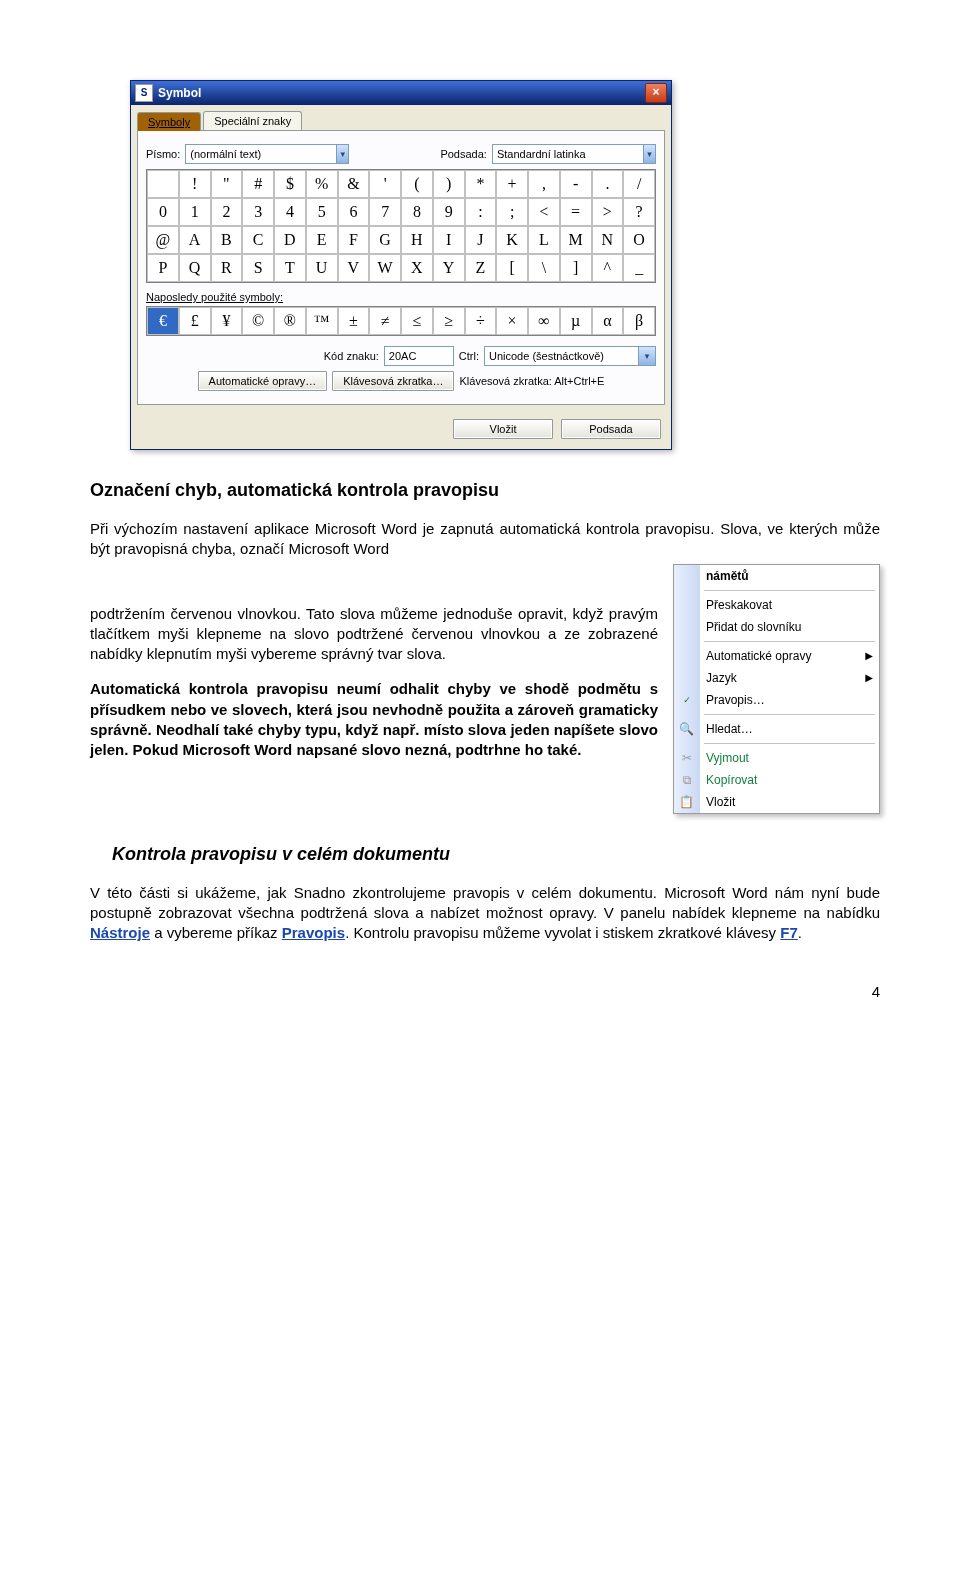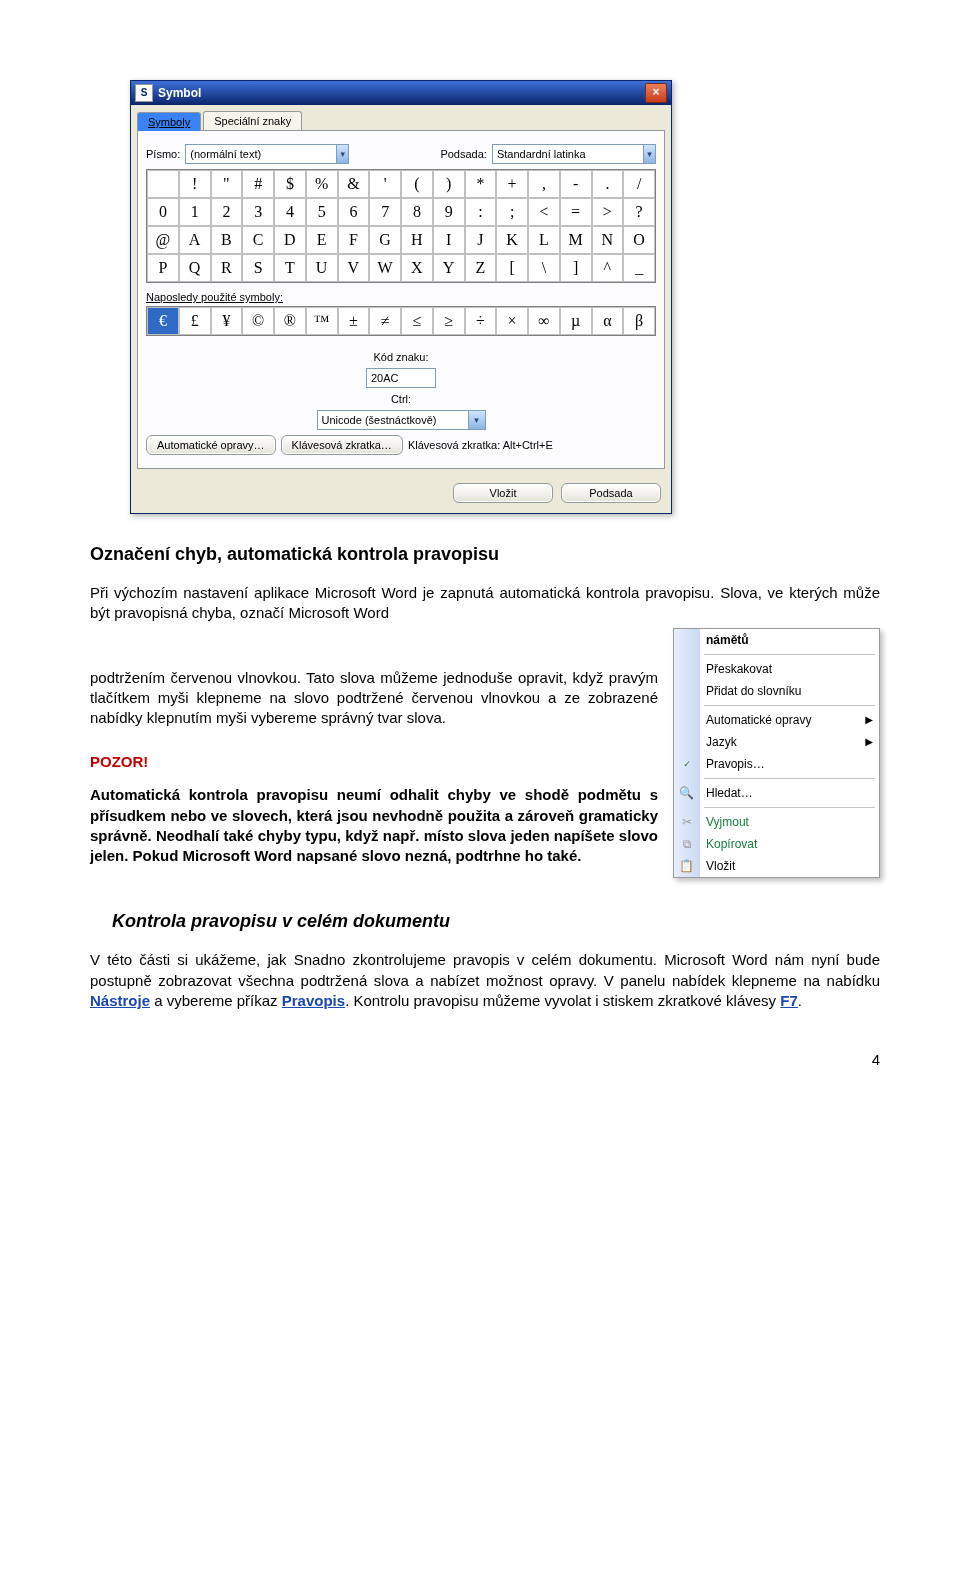--- a/index.html
+++ b/index.html
@@ -65,7 +65,7 @@
     cursor: pointer;
   }
   .tab.active {
-    background: #3b82f6;
+    background: #a16207;
     position: relative;
     top: 1px;
     border-color: #919b9c;

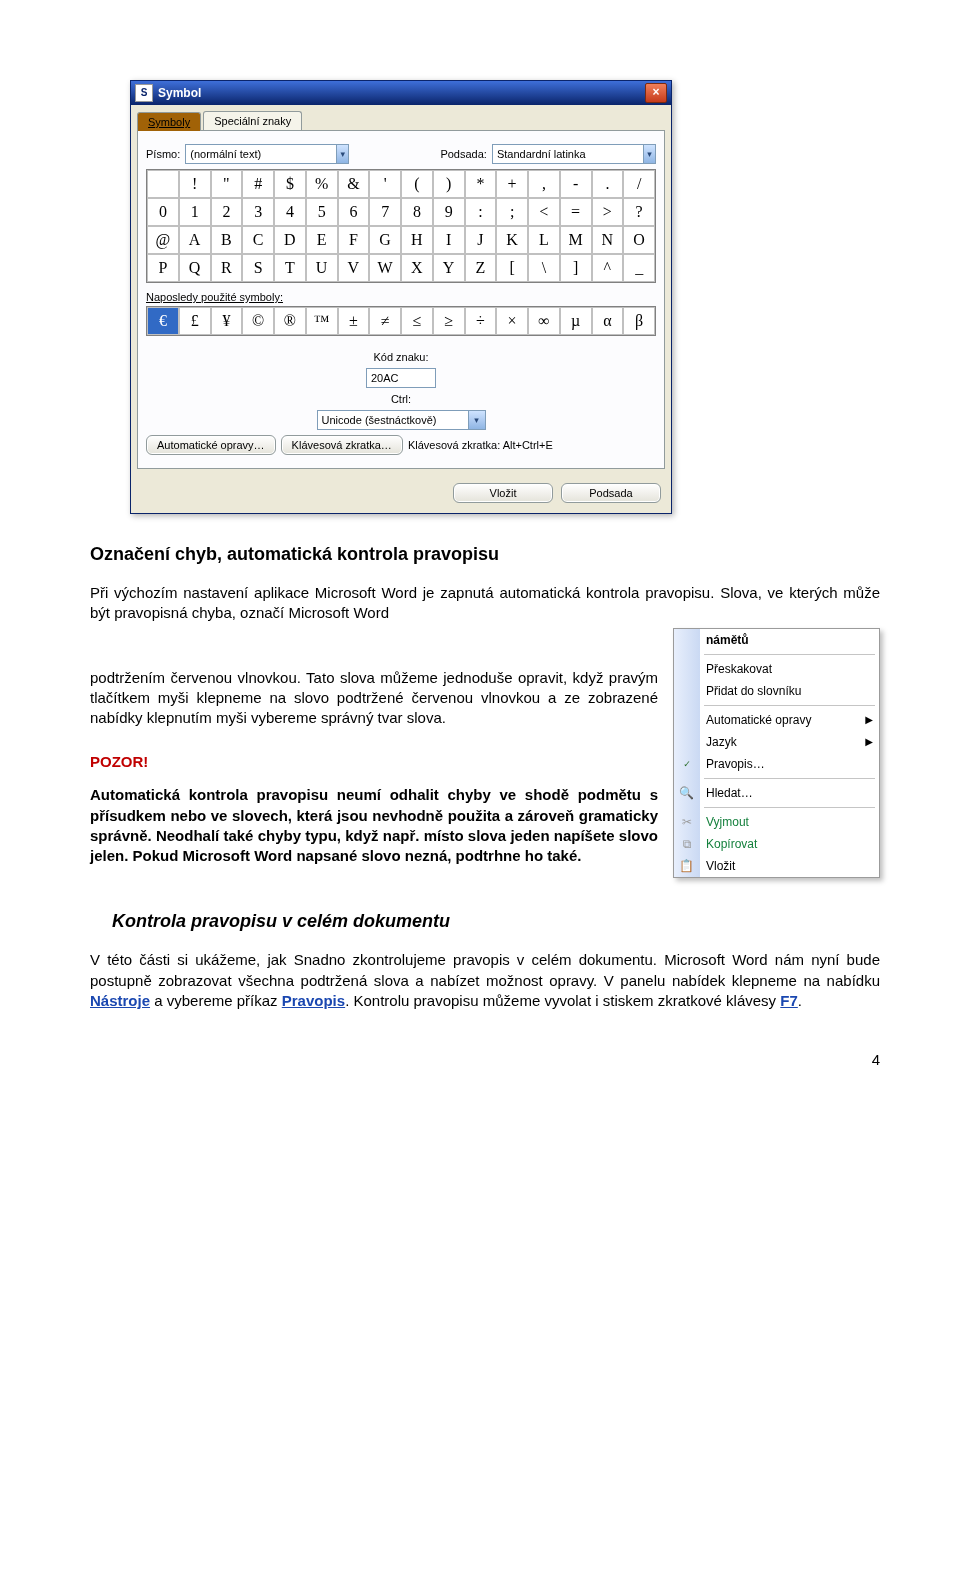--- a/index.html
+++ b/index.html
@@ -76,7 +76,7 @@
     padding: 8px;
     background: #fcfcfe;
   }
-  .row { display:flex; align-items:center; gap:5px; margin:5px 0; flex-wrap:wrap; }
+  .row { display:flex; align-items:center; gap:5px; margin:5px 0; flex-wrap:wrap;justify-content:center; }
   .row label { font-size:11px; }
   .combo {
     flex:1;

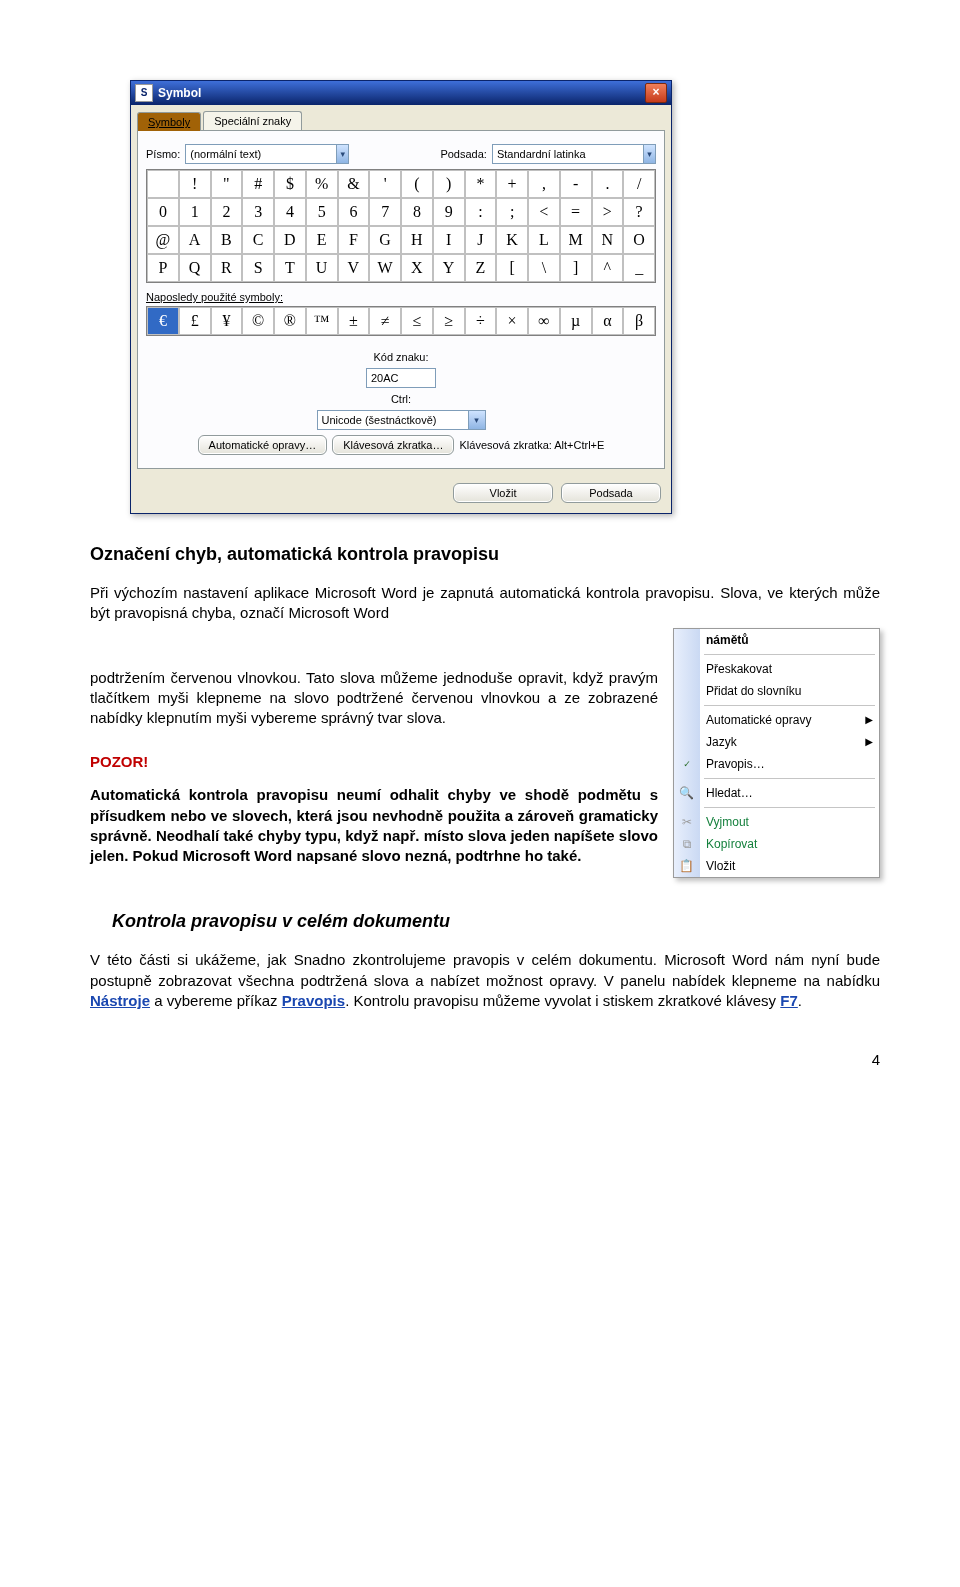--- a/index.html
+++ b/index.html
@@ -361,7 +361,7 @@
           <div class="cell">β</div>
         </div>
 
-      <div class="row" style="margin-top:10px;flex-direction:column;">
+      <div class="row" style="margin-top:10px;">
         <div style="flex:1"></div>
         <label>Kód znaku:</label>
         <input class="small-input" value="20AC" style="">

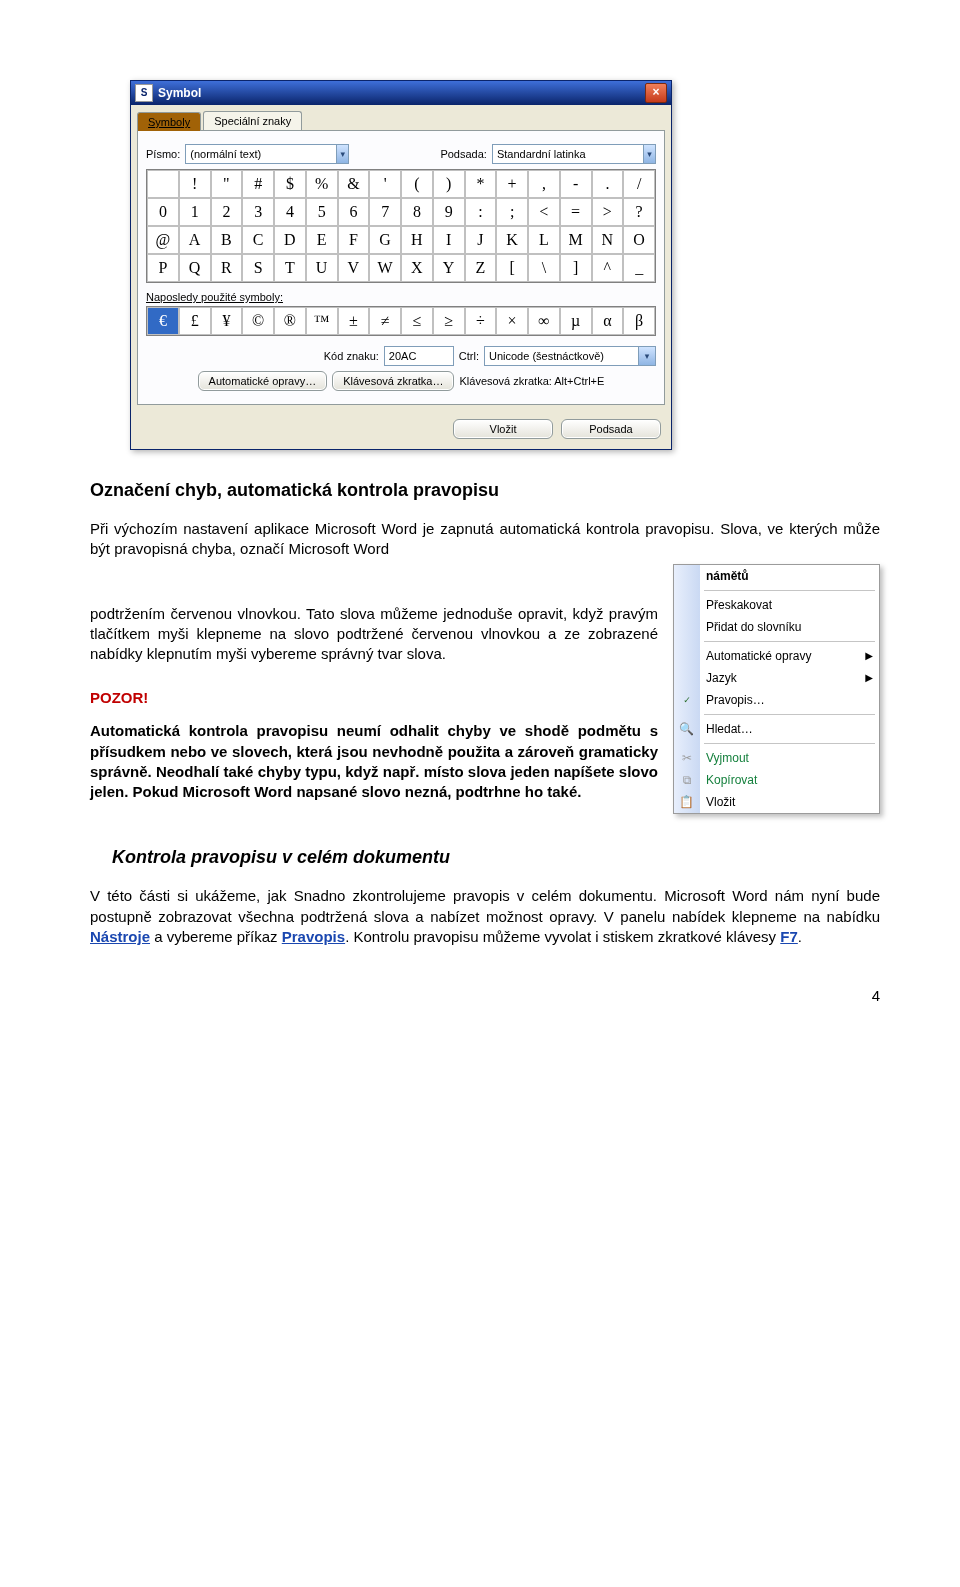--- a/index.html
+++ b/index.html
@@ -145,7 +145,7 @@
     min-width: 78px;
     padding: 3px 10px;
     border: 1px solid #919b9c;
-    border-radius: 6px;
+    border-radius: 1px;
     background: linear-gradient(#fff,#e4e3da);
     font-size: 11px;
     cursor:pointer;

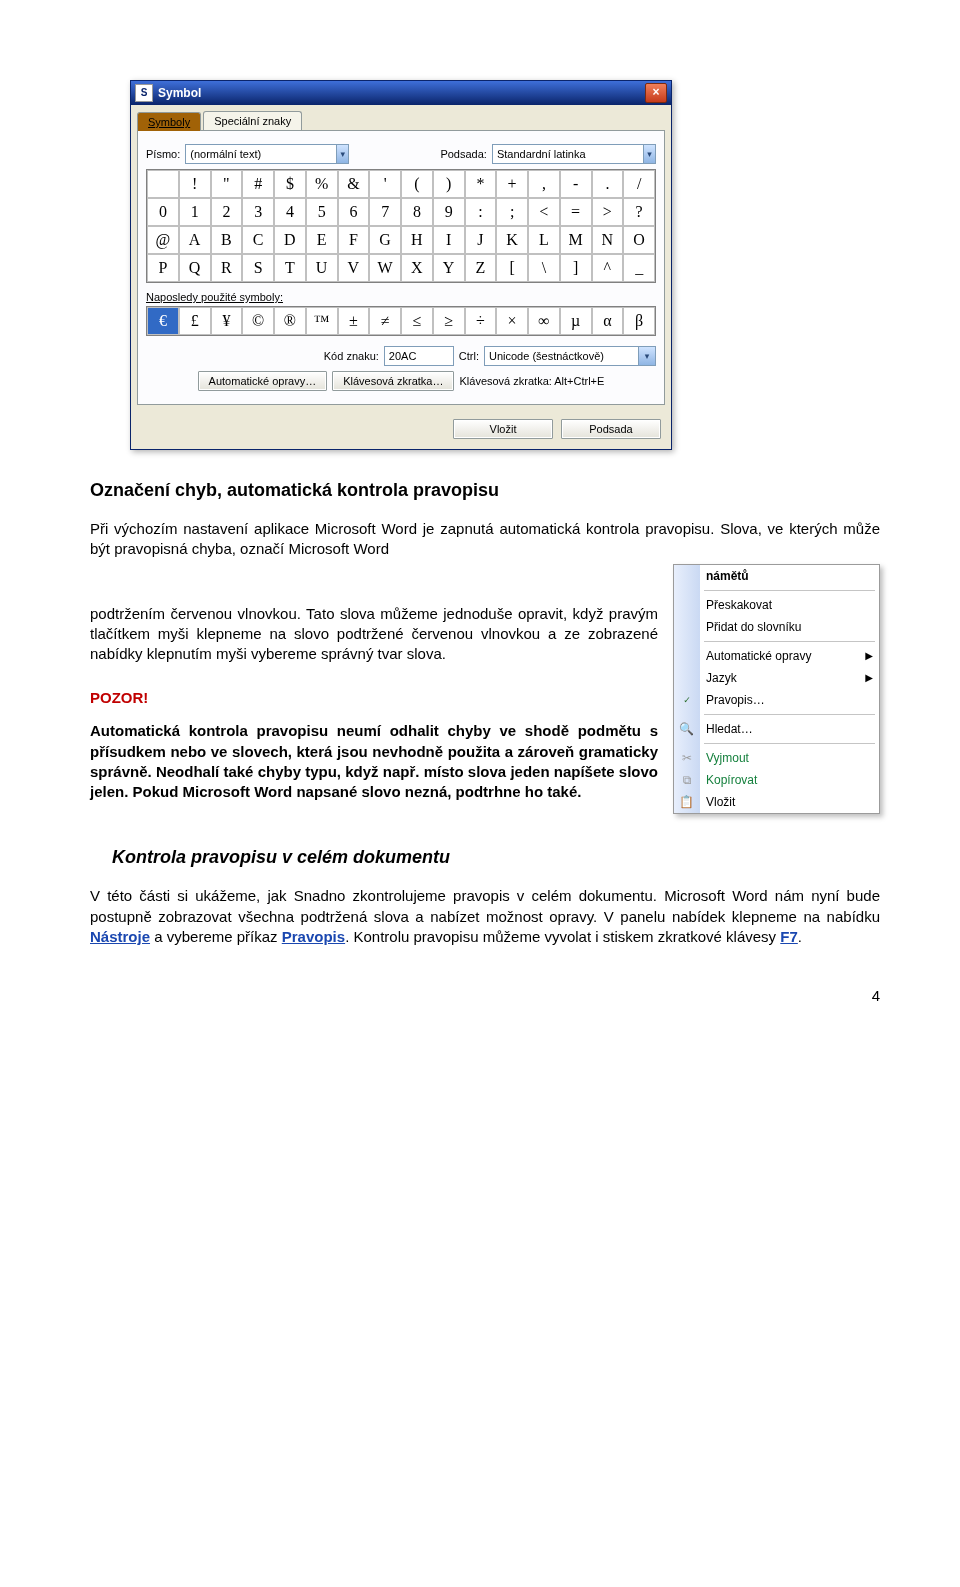--- a/index.html
+++ b/index.html
@@ -391,7 +391,6 @@
   <div class="two-col">
     <div class="left-text">
       <p class="doc" style="text-align:justify;">podtržením červenou vlnovkou. Tato slova můžeme jednoduše opravit, když pravým tlačítkem myši klepneme na slovo podtržené červenou vlnovkou a ze zobrazené nabídky klepnutím myši vybereme správný tvar slova.</p>
-      <div class="pozor">POZOR!</div>
       <p class="bold-block">Automatická kontrola pravopisu neumí odhalit chyby ve shodě podmětu s přísudkem nebo ve slovech, která jsou nevhodně použita a zároveň gramaticky správně. Neodhalí také chyby typu, když např. místo slova jeden napíšete slovo jelen. Pokud Microsoft Word napsané slovo nezná, podtrhne ho také.</p>
     </div>
 

